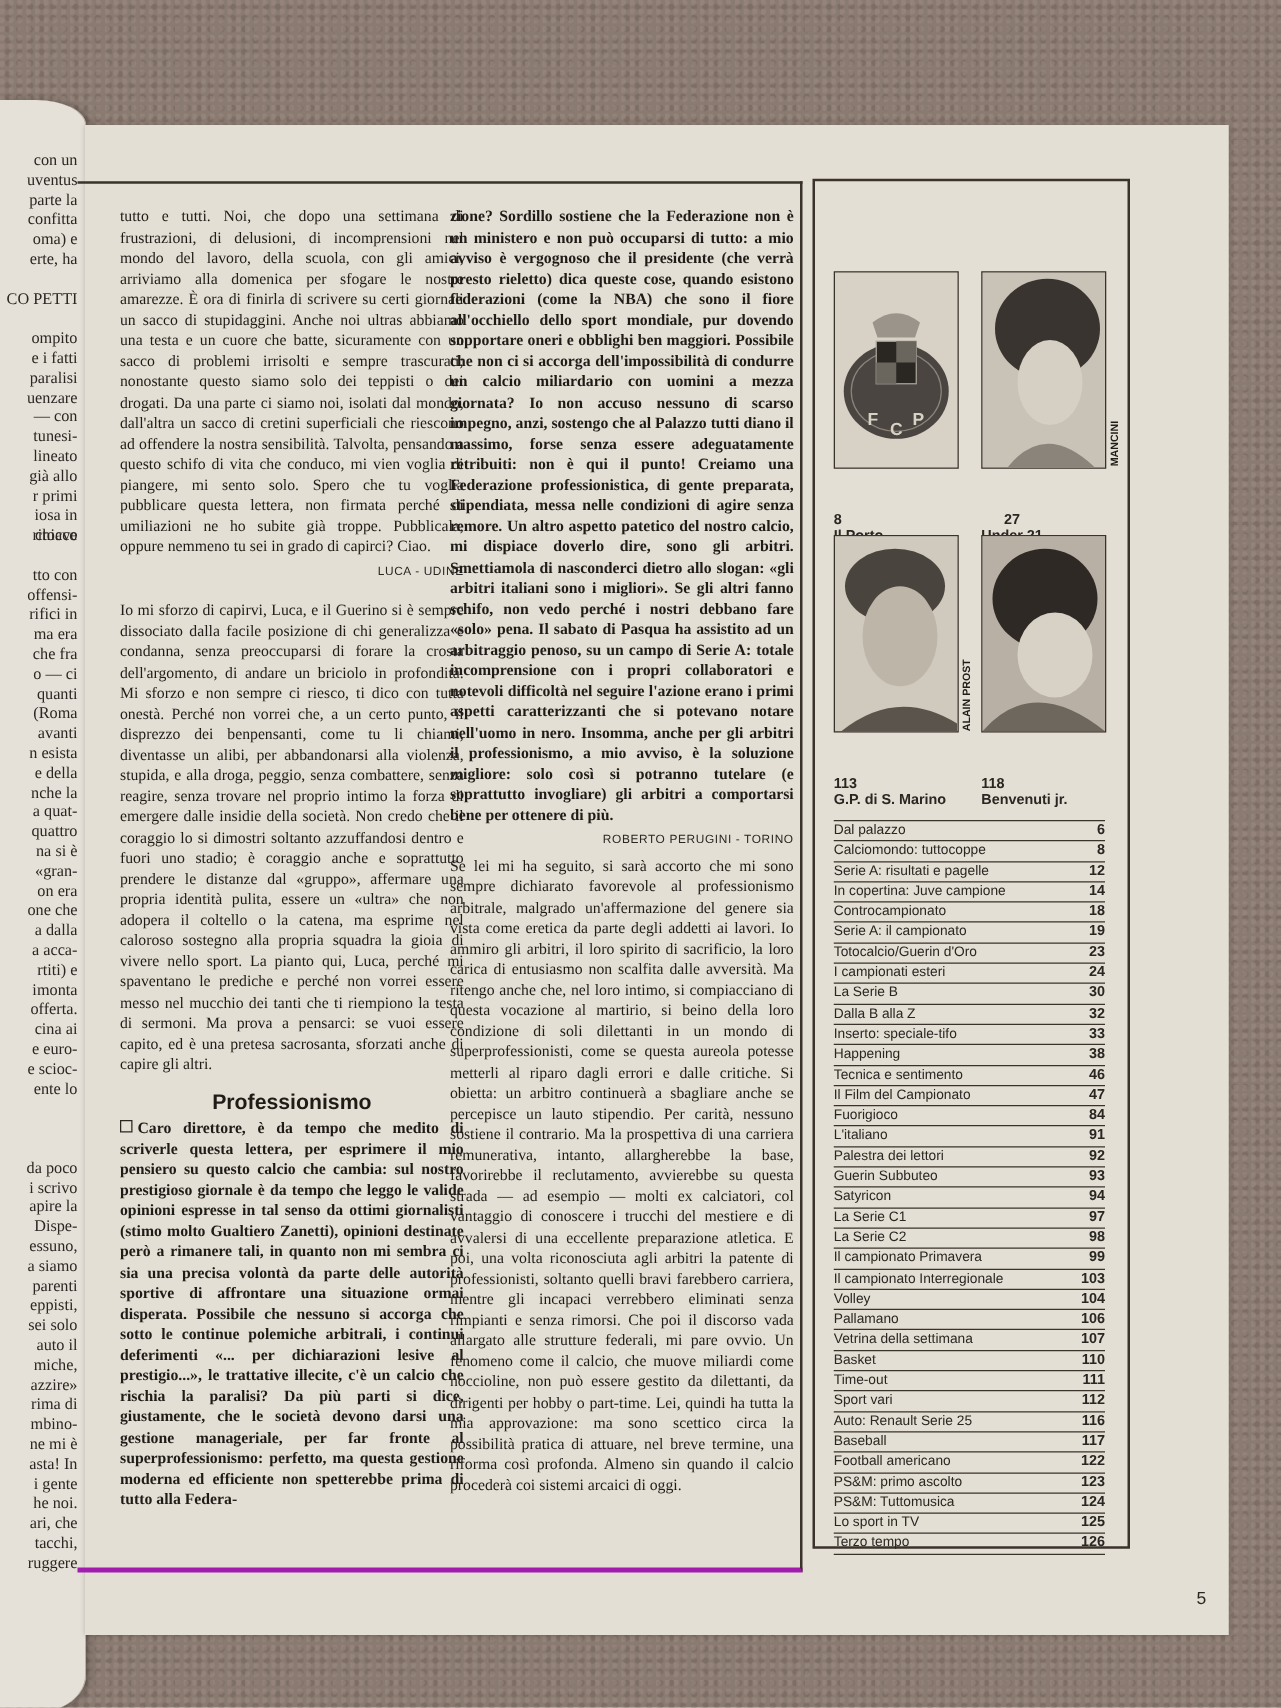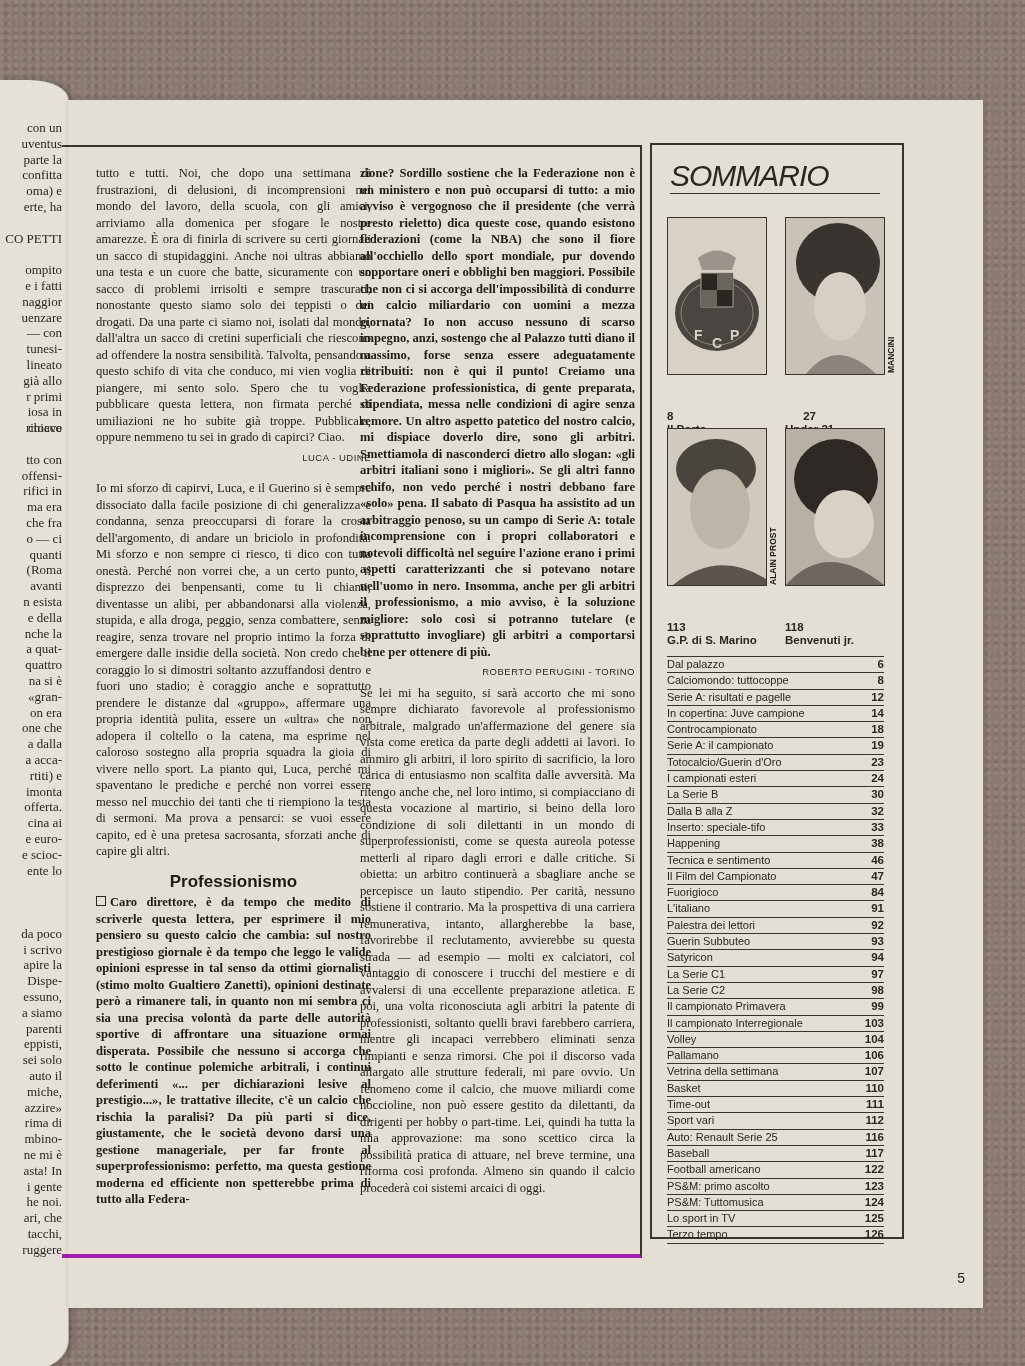--- a/index.html
+++ b/index.html
@@ -188,7 +188,6 @@
   </div>
 
   <div class="sommario">
-    <div class="som-title">SOMMARIO</div>
 
     <div class="thumb" style="left:15px; top:72px;">
       <svg class="photo" viewBox="0 0 98 156">

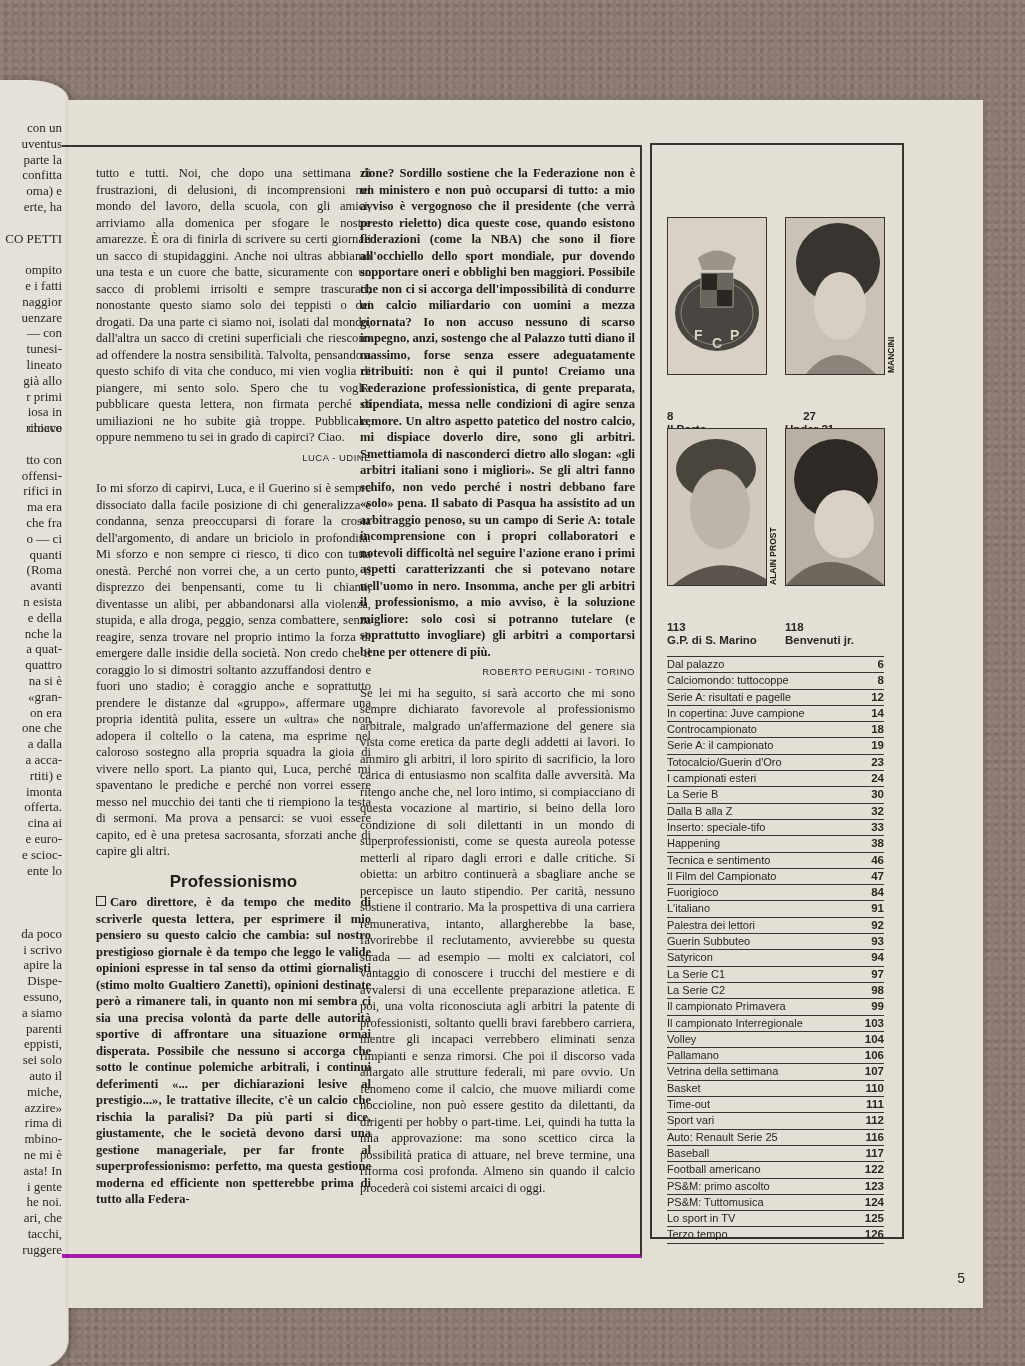--- a/index.html
+++ b/index.html
@@ -107,7 +107,7 @@
     <div class="frag" style="top: 166.4px;"></div>
     <div class="frag" style="top: 182.2px;">ompito</div>
     <div class="frag" style="top: 198px;">e i fatti</div>
-    <div class="frag" style="top: 213.8px;">naggior</div>
+    <div class="frag" style="top: 213.8px;">paralisi</div>
     <div class="frag" style="top: 229.6px;">uenzare</div>
     <div class="frag" style="top: 245.4px;">— con</div>
     <div class="frag" style="top: 261.2px;">tunesi-</div>

